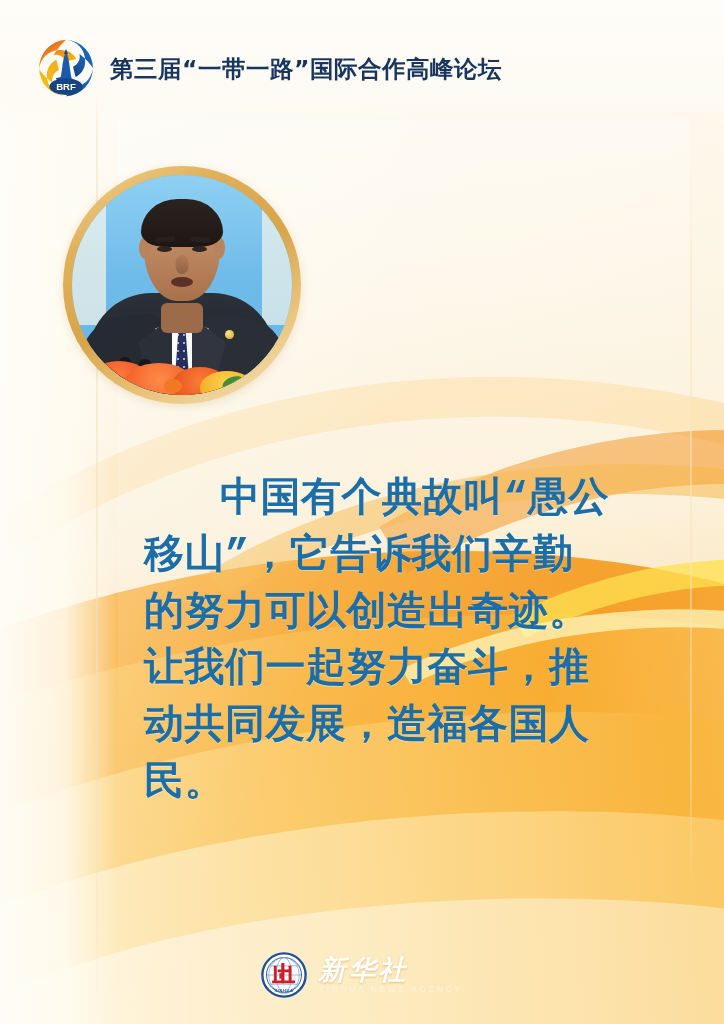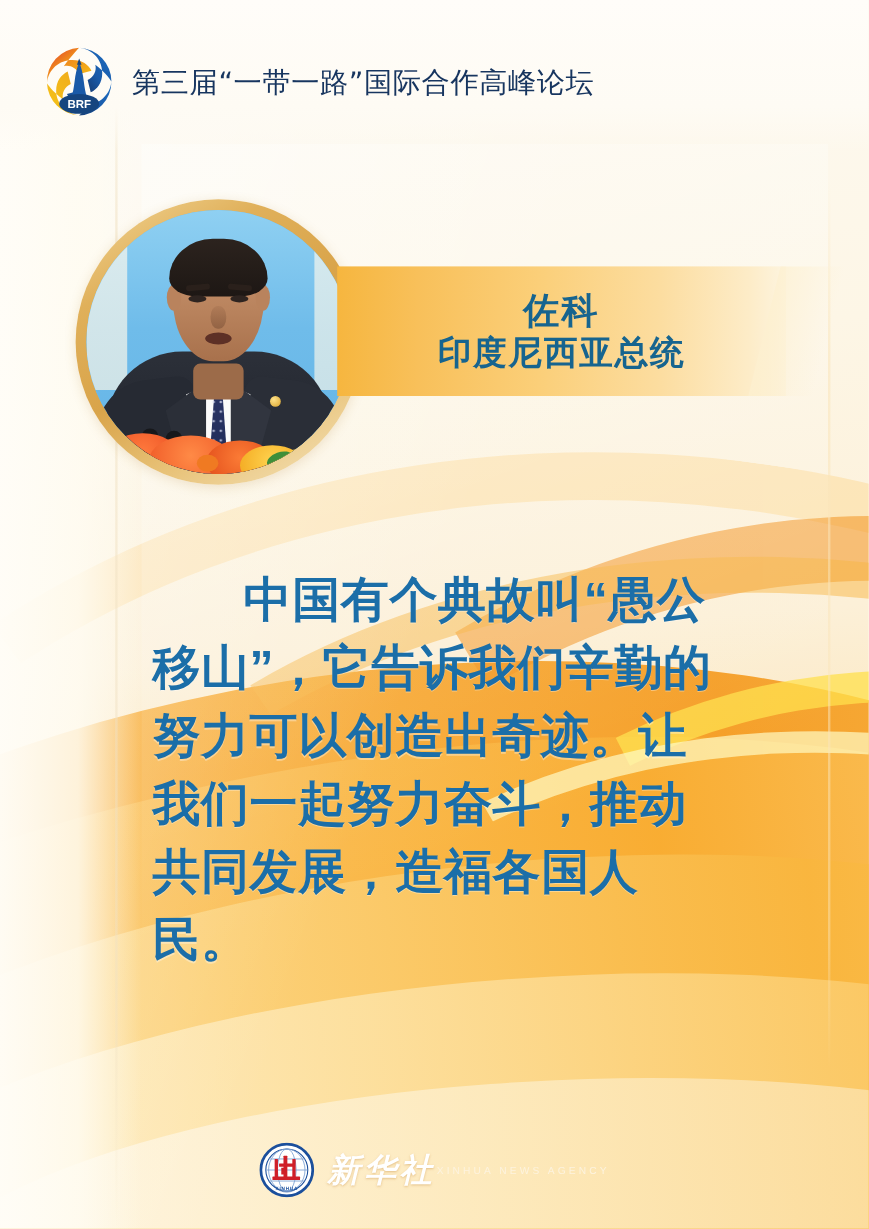--- a/index.html
+++ b/index.html
@@ -68,7 +68,7 @@
   .header{position:absolute;left:34px;top:36px;display:flex;align-items:center;gap:12px;}
   .brf-logo{width:64px;height:64px;position:relative;flex:0 0 auto;}
   .header-texts{display:flex;flex-direction:column;gap:3px;padding-top:2px;}
-  .title-cn{font-size:23.5px;font-weight:400;color:#17355f;letter-spacing:.5px;
+  .title-cn{font-size:23.5px;font-weight:700;color:#17355f;letter-spacing:.5px;
     font-family:"DejaVu Sans","Liberation Sans",sans-serif;line-height:1.12;white-space:nowrap;}
   .title-en{font-size:11.6px;color:#51688a;letter-spacing:.75px;
     font-family:"Liberation Sans",sans-serif;white-space:nowrap;}

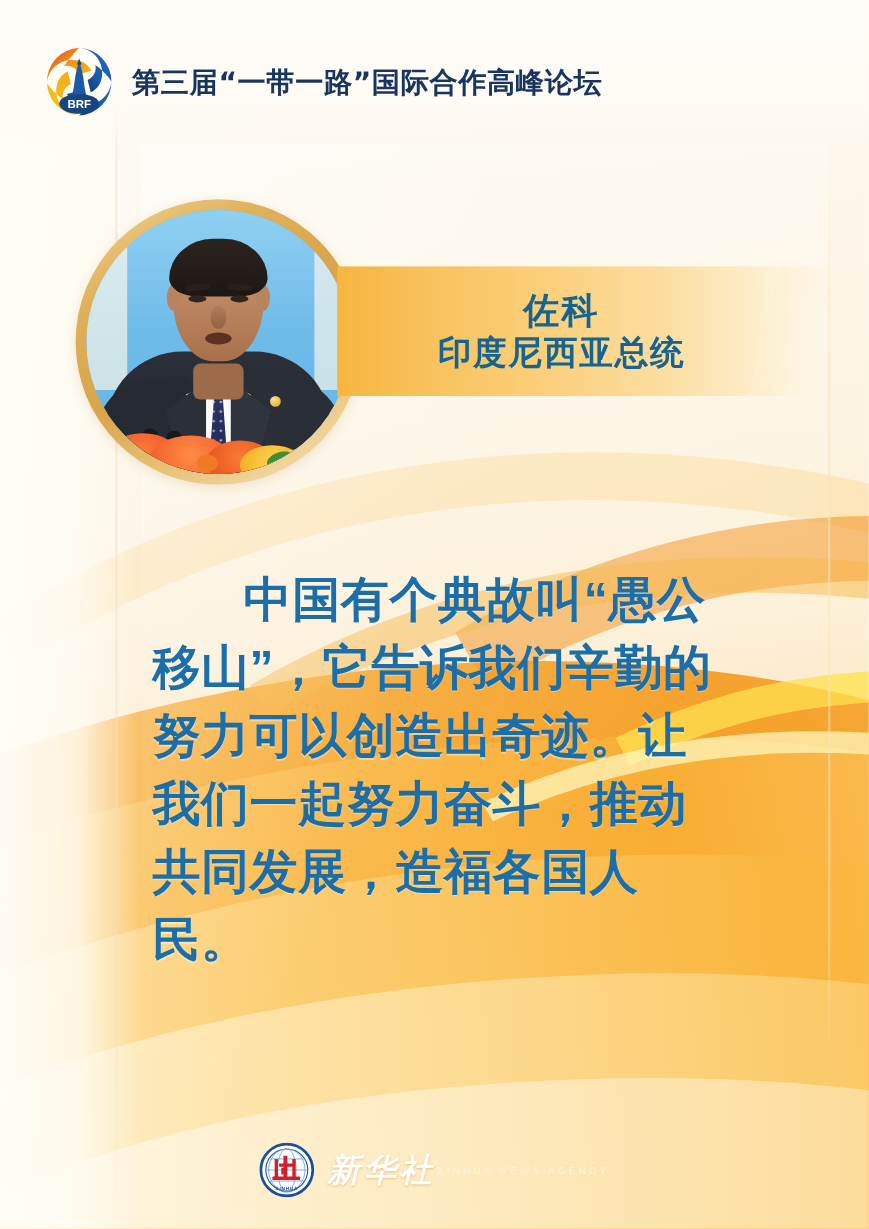--- a/index.html
+++ b/index.html
@@ -254,10 +254,6 @@
     </div>
   </div>
 
-  <div class="name-banner">
-    <div class="speaker-name">佐科</div>
-    <div class="speaker-title">印度尼西亚总统</div>
-  </div>
 
   <div class="quote">中国有个典故叫“愚公移山”，它告诉我们辛勤的努力可以创造出奇迹。让我们一起努力奋斗，推动共同发展，造福各国人民。</div>
 

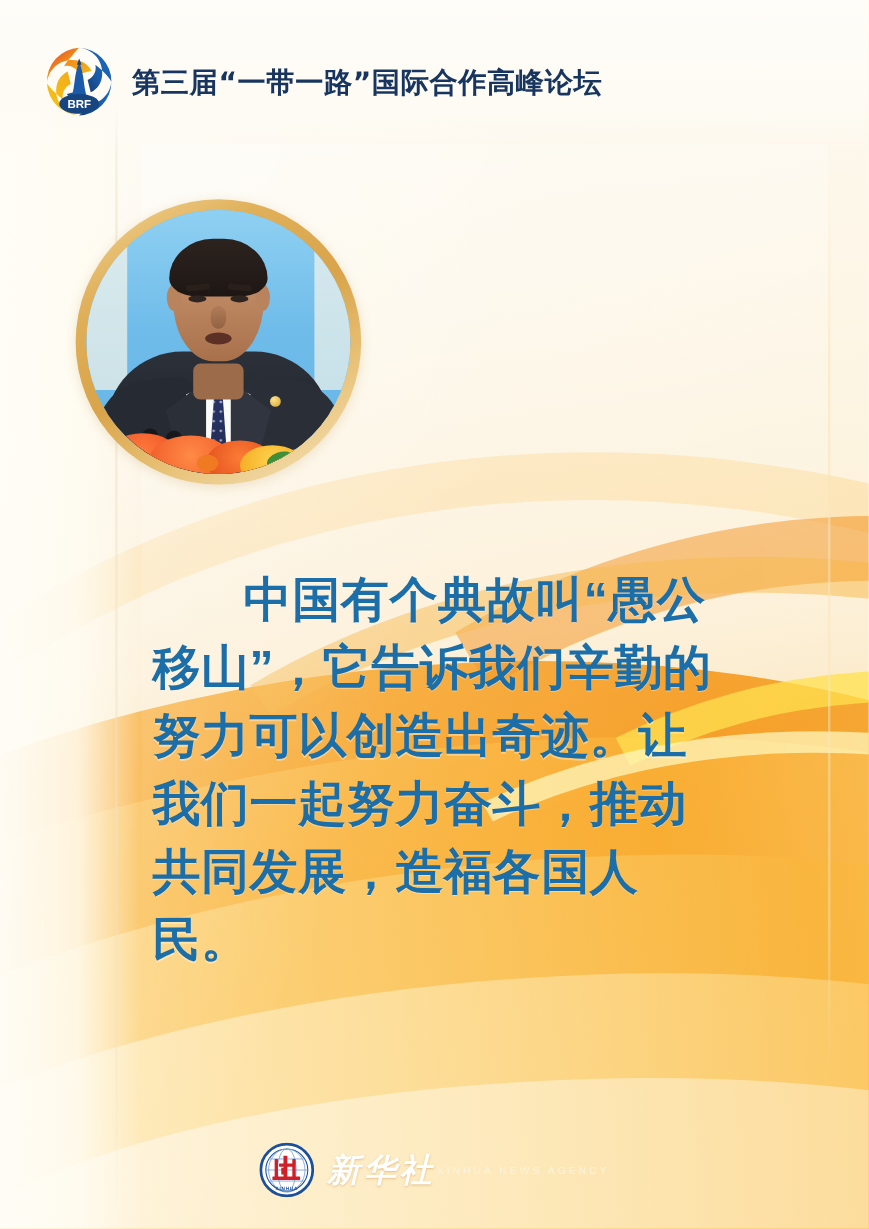--- a/index.html
+++ b/index.html
@@ -141,8 +141,8 @@
     font-family:"DejaVu Sans","Liberation Sans",sans-serif;line-height:1.05;position:relative;z-index:2;}
 
   
-  .quote{position:absolute;left:127px;top:472px;width:466px;
-    font-family:Liberation Sans, sans-serif;
+  .quote{position:absolute;left:144px;top:472px;width:466px;
+    font-family:Liberation Mono, monospace;
     font-size:40px;font-weight:700;line-height:1.42;color:#1b6ea8;
     letter-spacing:.5px;text-align:left;text-indent:76px;
     text-shadow:0 1px 0 rgba(255,255,255,.35);}

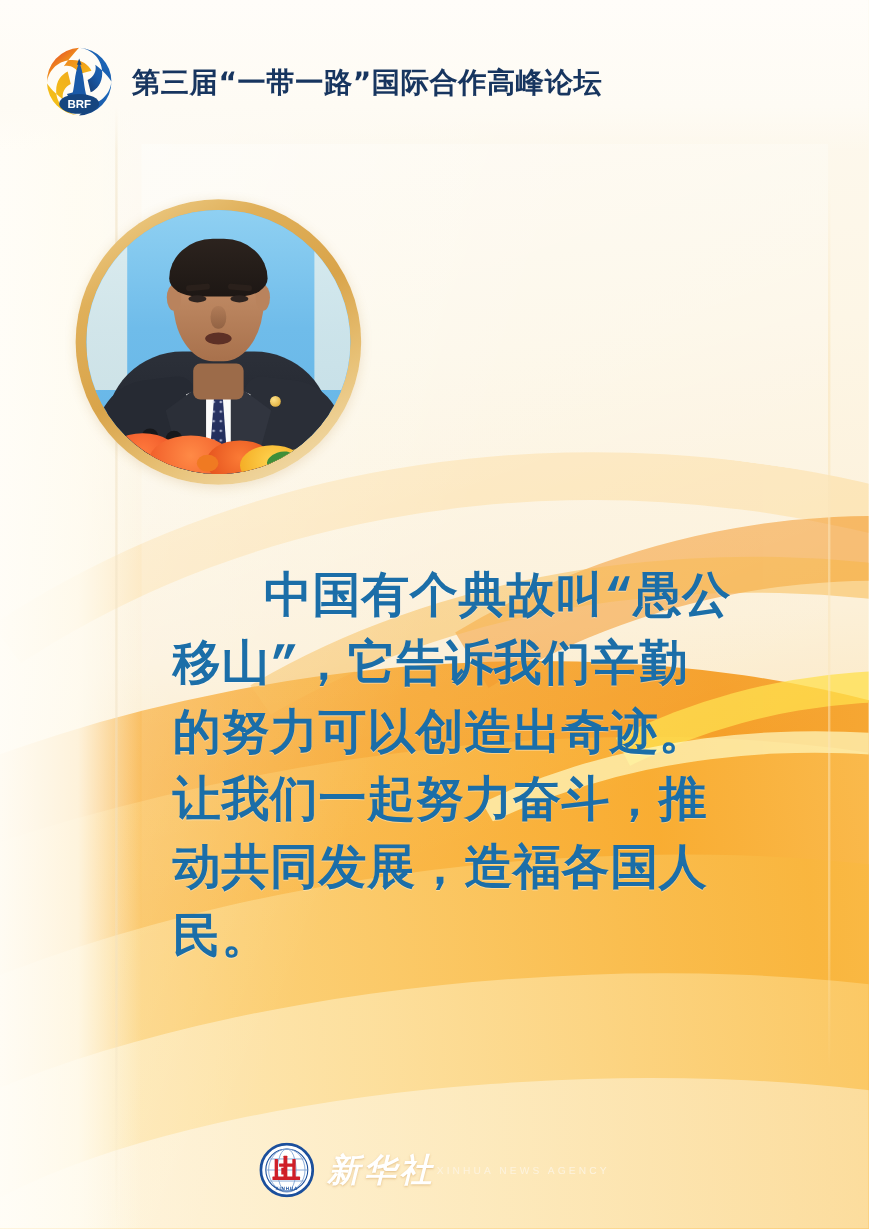--- a/index.html
+++ b/index.html
@@ -151,7 +151,7 @@
   .footer{position:absolute;left:0;right:0;bottom:16px;height:66px;
     display:flex;align-items:center;justify-content:center;gap:11px;}
   .xh-logo{width:46px;height:46px;position:relative;flex:0 0 auto;}
-  .xh-text{display:flex;flex-direction:row;align-items:center;gap:1px;}
+  .xh-text{display:flex;flex-direction:column;align-items:flex-start;gap:1px;}
   .xh-cn{font-size:27px;font-weight:700;color:#ffffff;letter-spacing:3px;font-style:italic;
     font-family:"DejaVu Serif","Liberation Serif",serif;line-height:1;
     text-shadow:0 1px 2px rgba(180,110,20,.35);}

